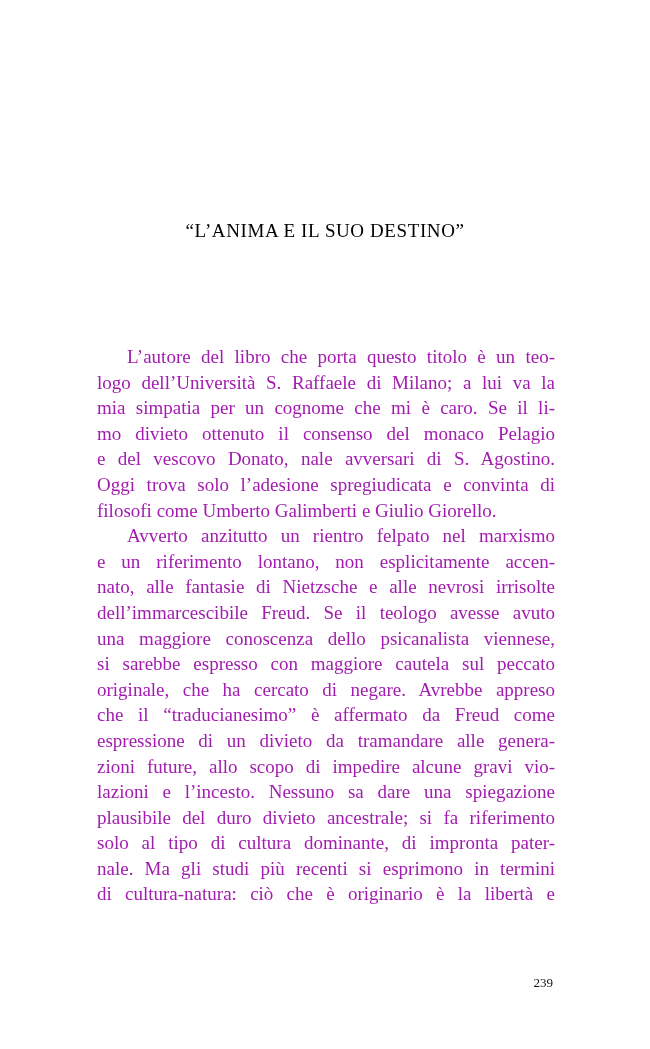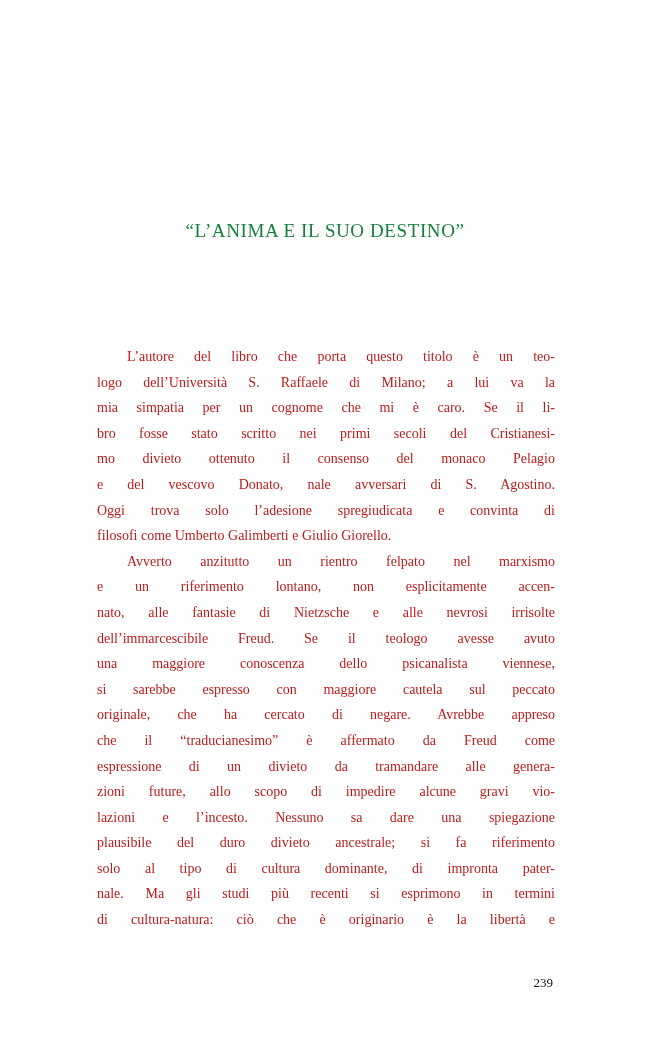--- a/index.html
+++ b/index.html
@@ -26,7 +26,7 @@
     font-size: 19px;
     font-weight: normal;
     letter-spacing: 0.6px;
-    color: #15803d;
+    color: #000000;
   }
 
   .body-text {

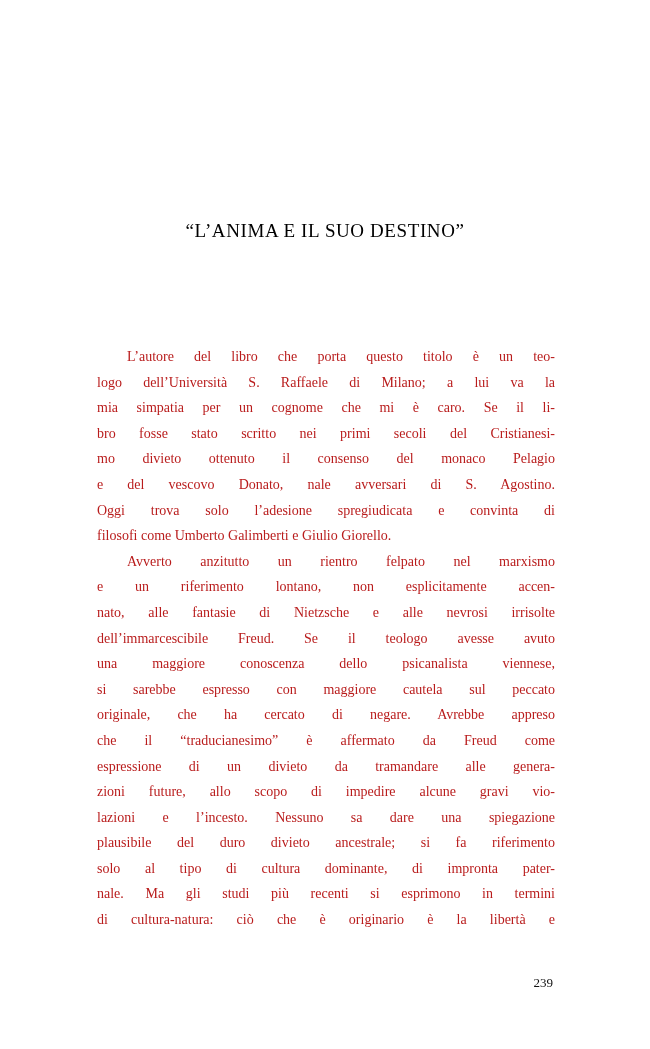--- a/index.html
+++ b/index.html
@@ -32,9 +32,9 @@
   .body-text {
     margin: 102px 95px 0 97px;
     width: 458px;
-    font-size: 14px;
+    font-size: 19px;
     line-height: 25.6px;
-    color: #b91c1c;
+    color: #a21caf;
   }
 
   .line {

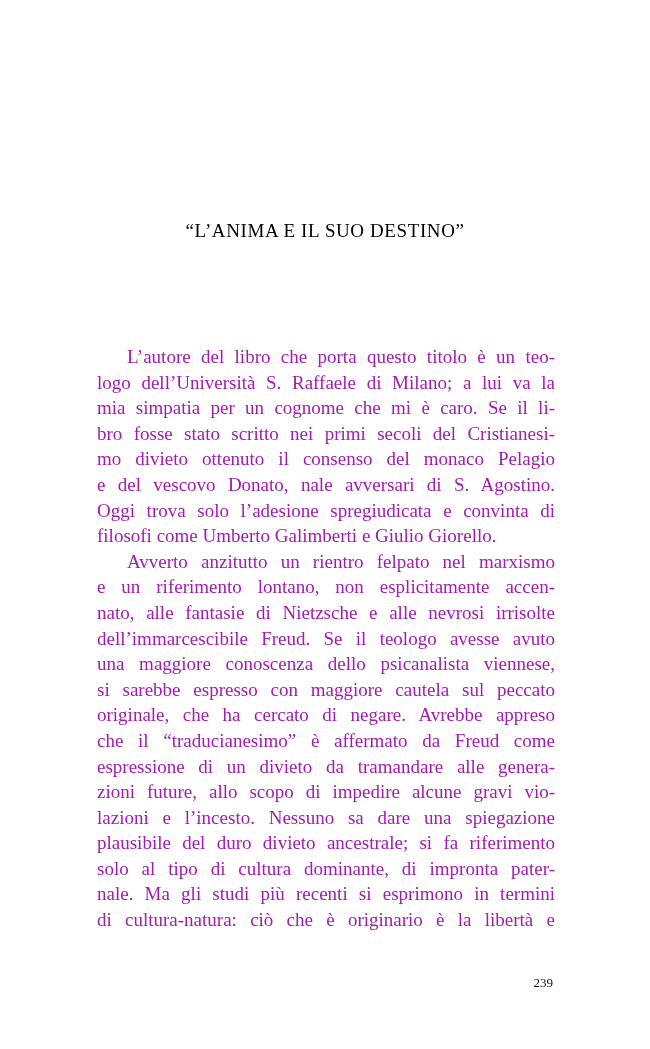--- a/index.html
+++ b/index.html
@@ -72,7 +72,6 @@
       <div class="line first">L’autore del libro che porta questo titolo è un teo-</div>
       <div class="line">logo dell’Università S. Raffaele di Milano; a lui va la</div>
       <div class="line">mia simpatia per un cognome che mi è caro. Se il li-</div>
-      <div class="line">bro fosse stato scritto nei primi secoli del Cristianesi-</div>
       <div class="line">mo divieto ottenuto il consenso del monaco Pelagio</div>
       <div class="line">e del vescovo Donato, nale avversari di S. Agostino.</div>
       <div class="line">Oggi trova solo l’adesione spregiudicata e convinta di</div>

